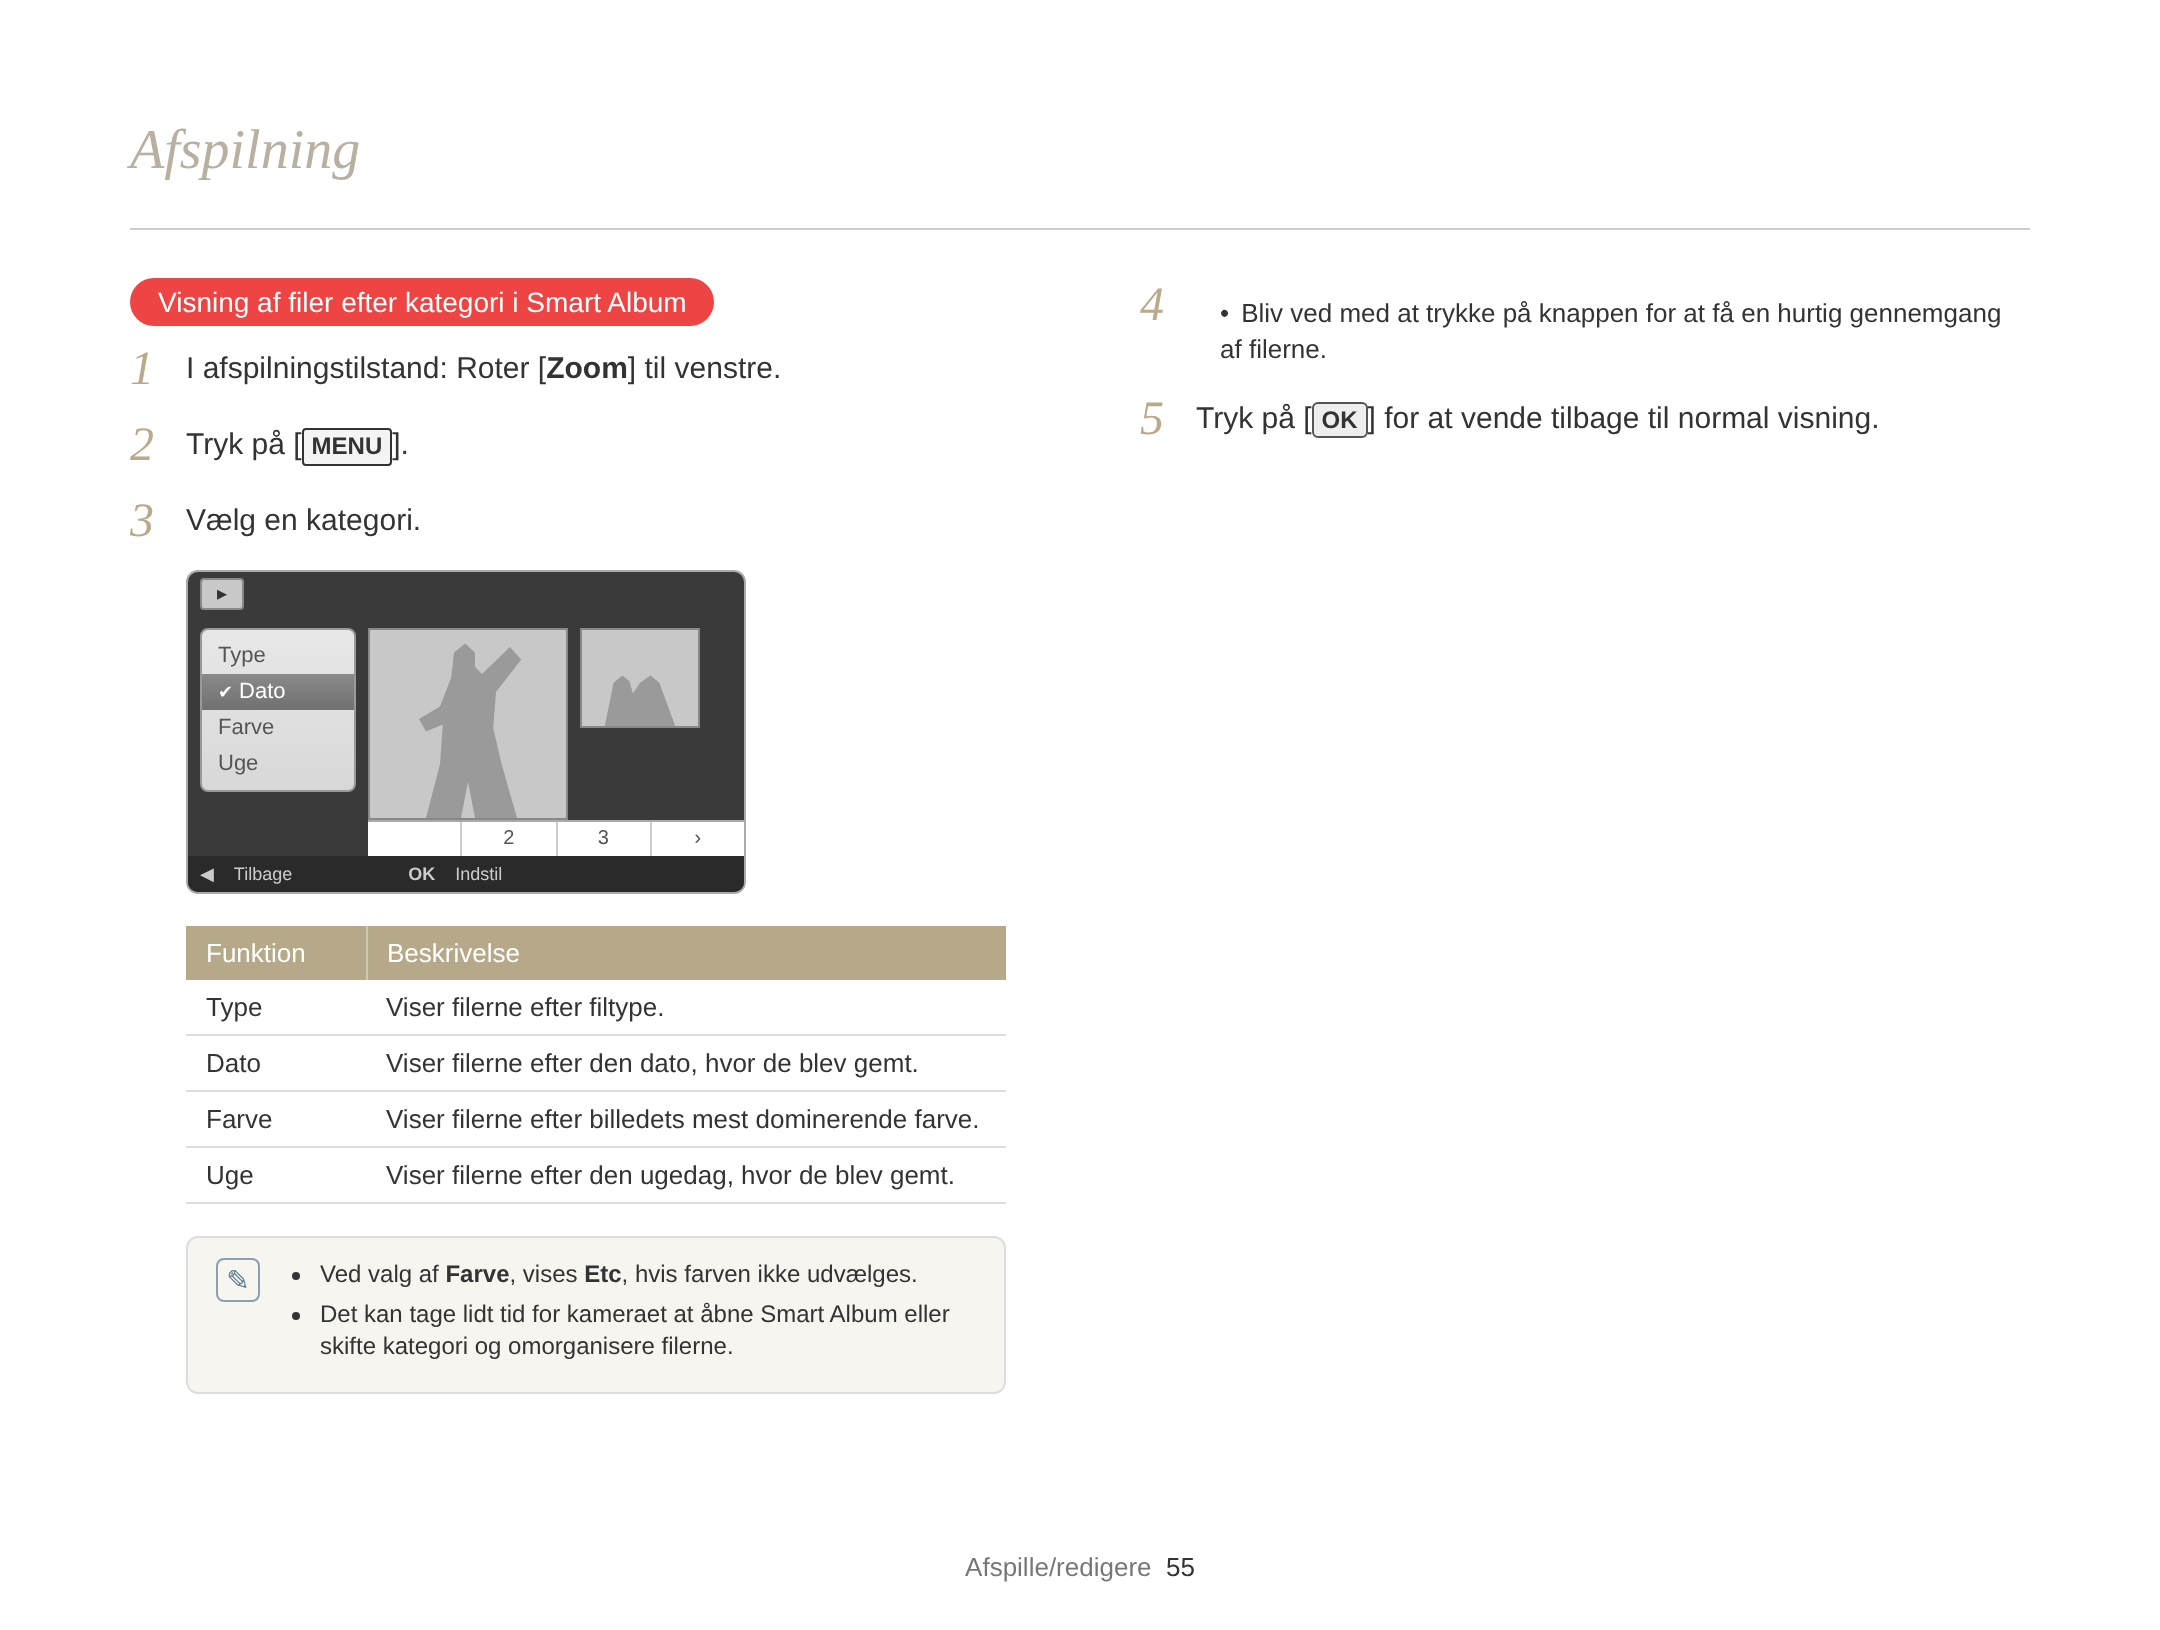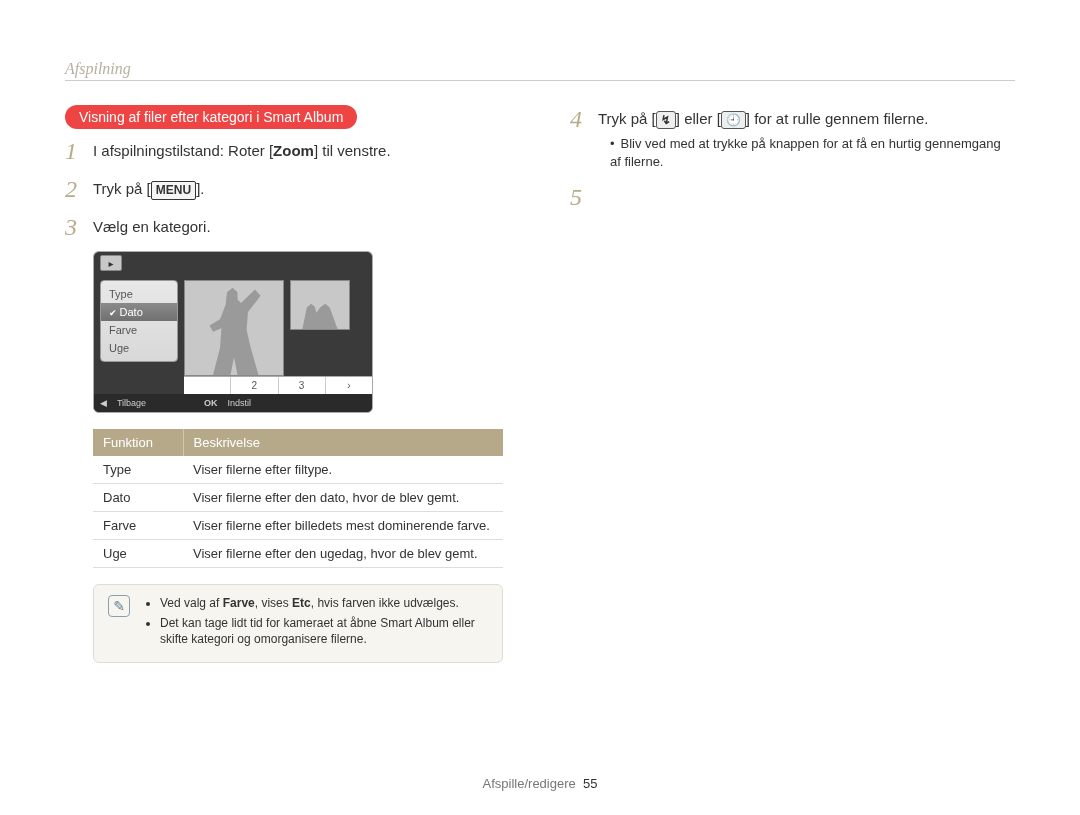--- a/index.html
+++ b/index.html
@@ -14,12 +14,12 @@
     font-size: 14px;
   }
   .section-title {
-    font-size: 16px;
+    font-size: 28px;
     font-style: italic;
     color: #b8b0a0;
     font-weight: 300;
     border-bottom: 1px solid #ccc;
-    padding-bottom: 2px;
+    padding-bottom: 22px;
     margin-bottom: 24px;
     font-family: Georgia, serif;
   }

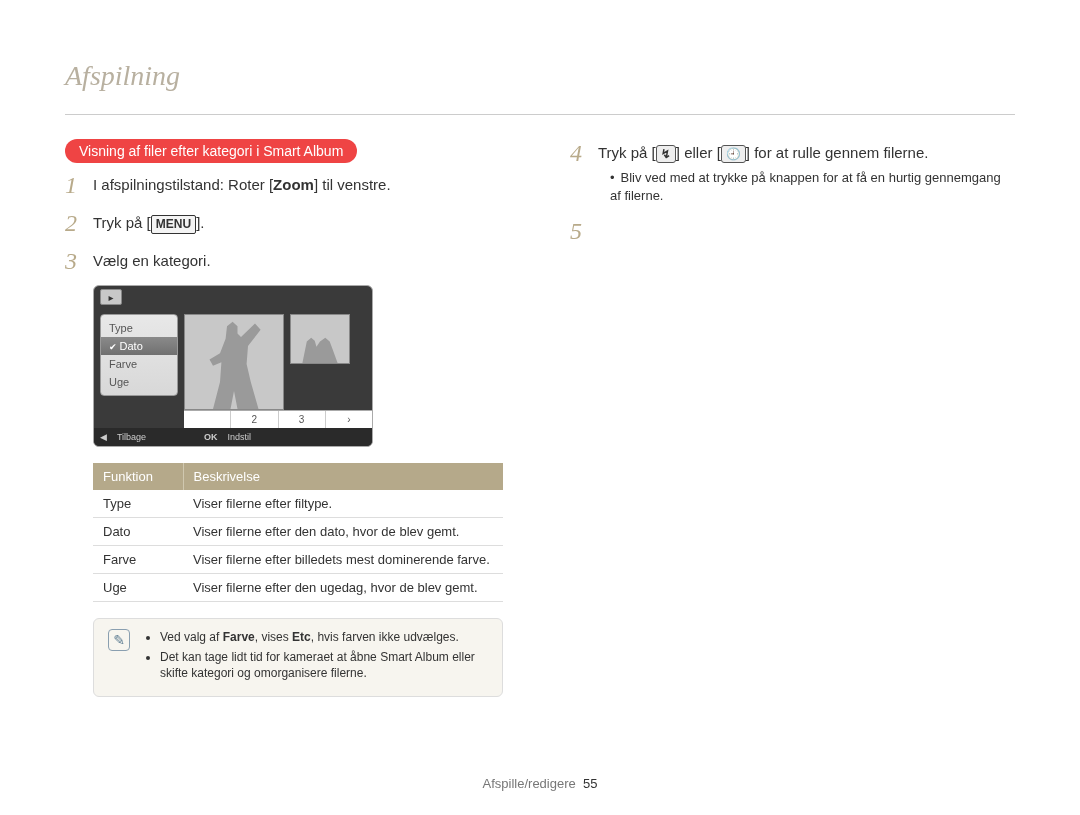--- a/index.html
+++ b/index.html
@@ -340,9 +340,6 @@
     <div class="step">
       <div class="step-num">4</div>
       <div class="step-text">
-        <div>
-          <span>Tryk på [</span><span class="btn-box">↯</span><span>] eller [</span><span class="btn-box">🕘</span><span>] for at rulle gennem filerne.</span>
-        </div>
         <div class="step-sub step-sub-bullet">Bliv ved med at trykke på knappen for at få en hurtig gennemgang af filerne.</div>
       </div>
     </div>

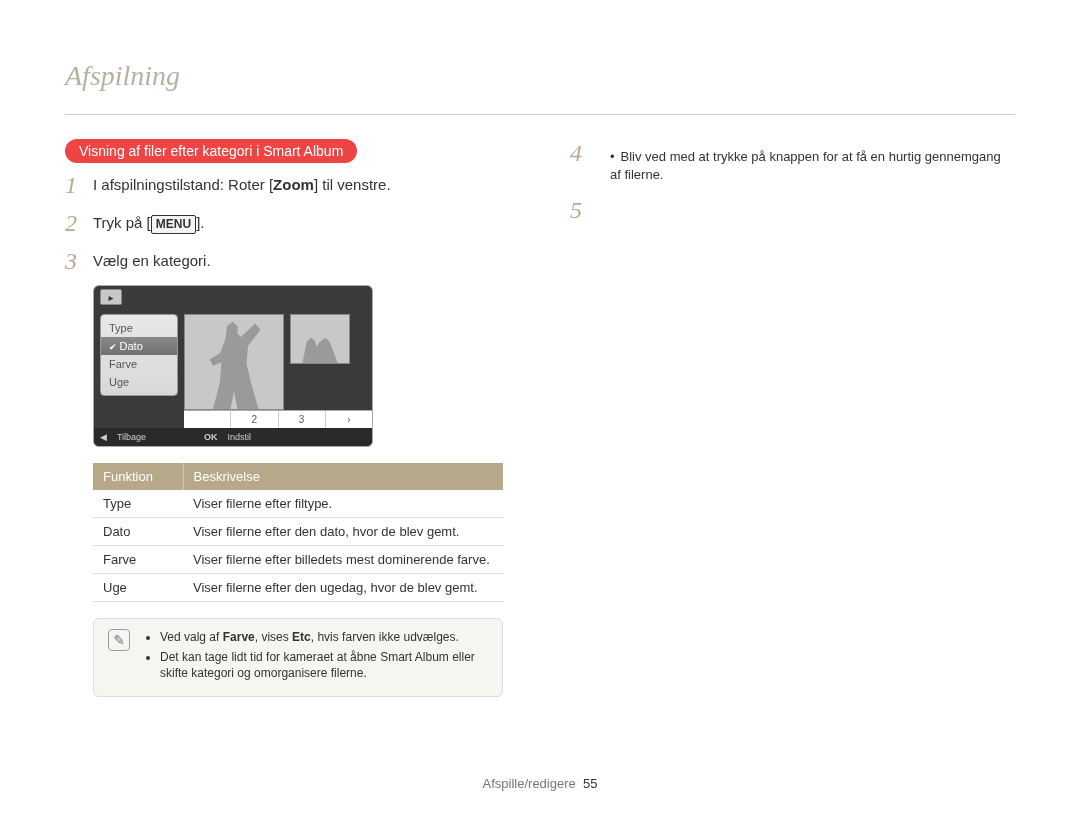--- a/index.html
+++ b/index.html
@@ -346,6 +346,9 @@
 
     <div class="step">
       <div class="step-num">5</div>
+      <div class="step-text">
+        <span>Tryk på [</span><span class="btn-box">OK</span><span>] for at vende tilbage til normal visning.</span>
+      </div>
     </div>
   </div>
 </div>

